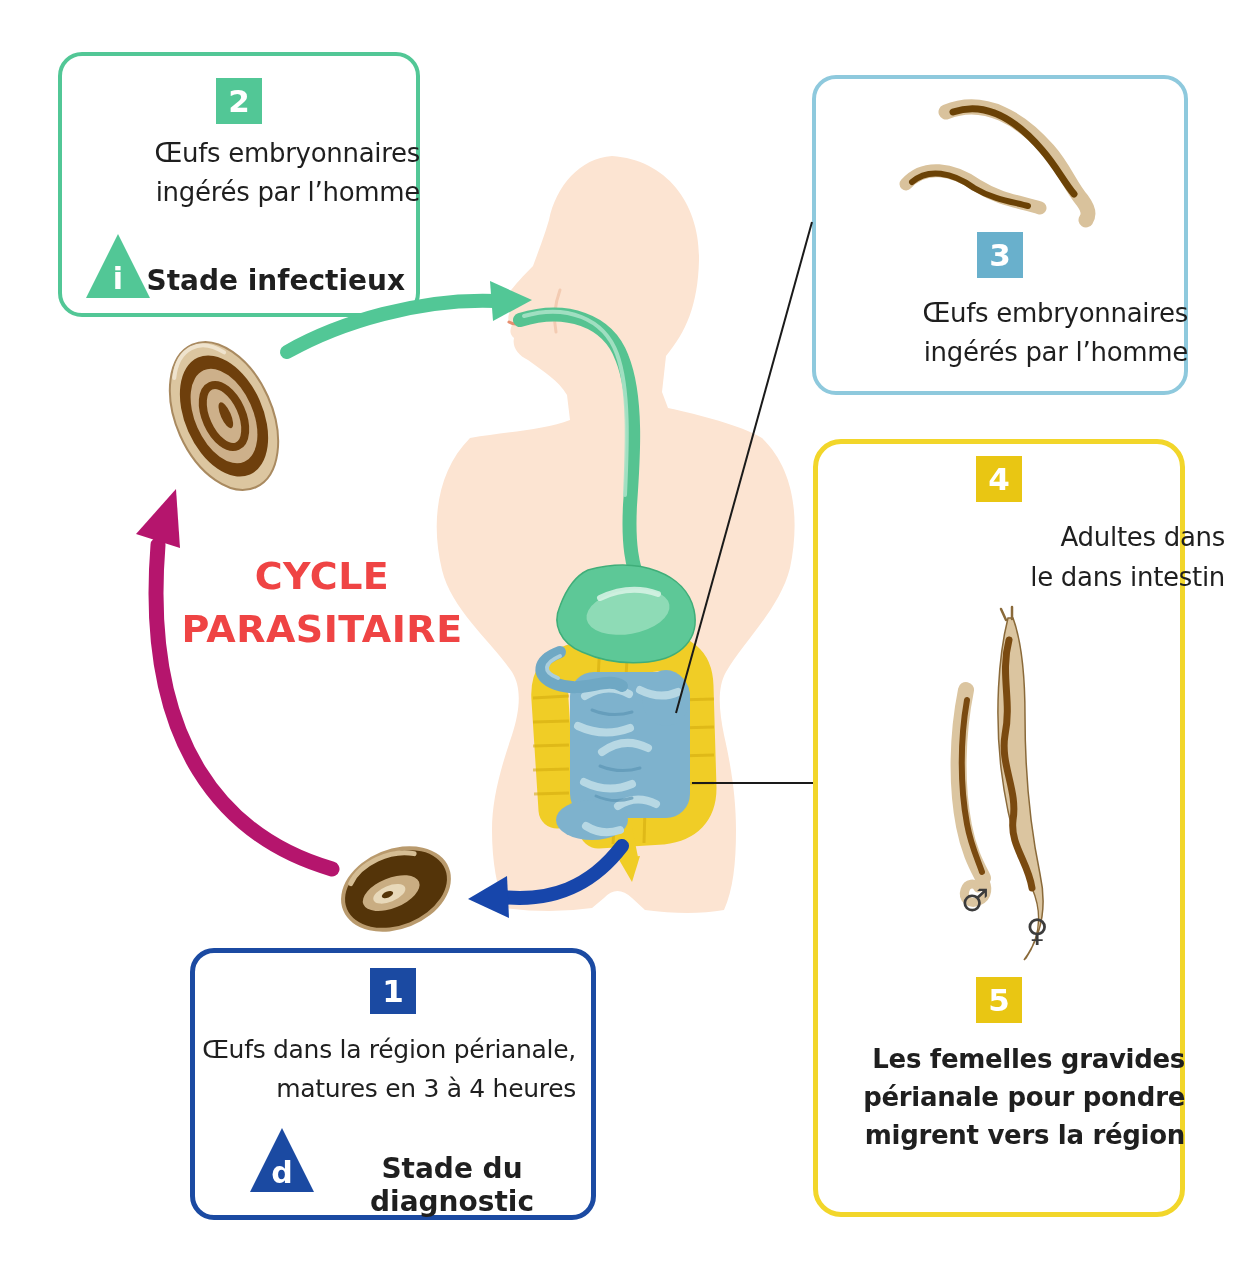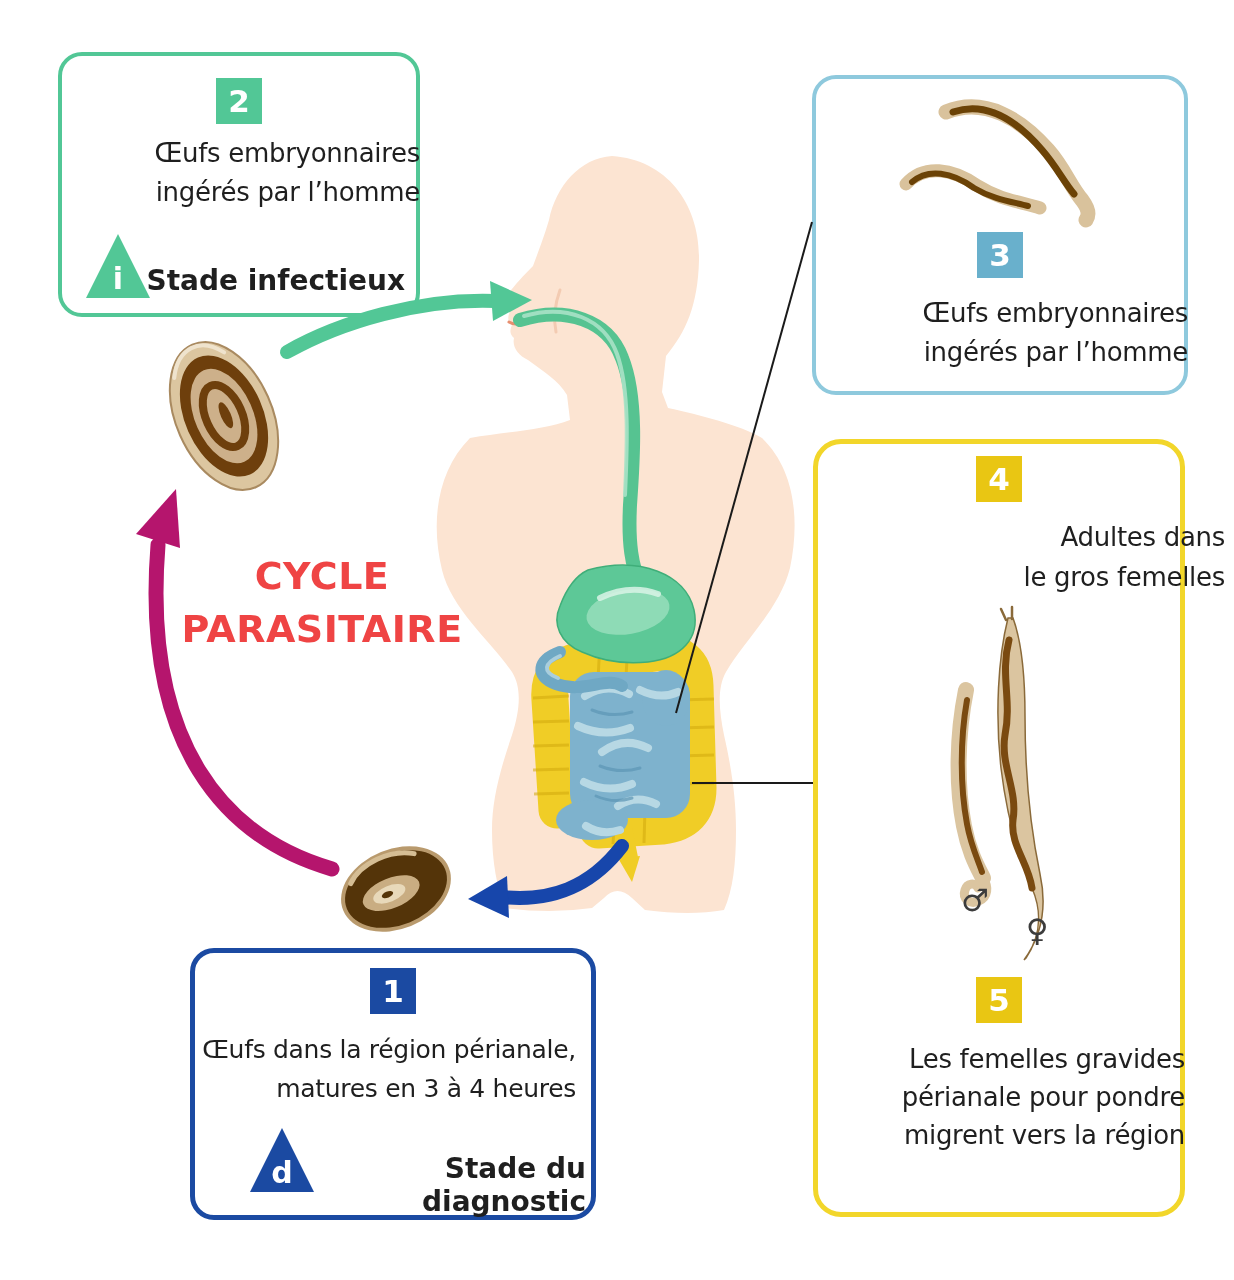--- a/index.html
+++ b/index.html
@@ -210,7 +210,7 @@
     <div class="badge badge-4">4</div>
     <div class="cap cap-step4">
       <div>Adultes dans</div>
-      <div>le gros femelles</div>
+      <div>le dans intestin</div>
     </div>
 
     <div class="badge badge-5">5</div>

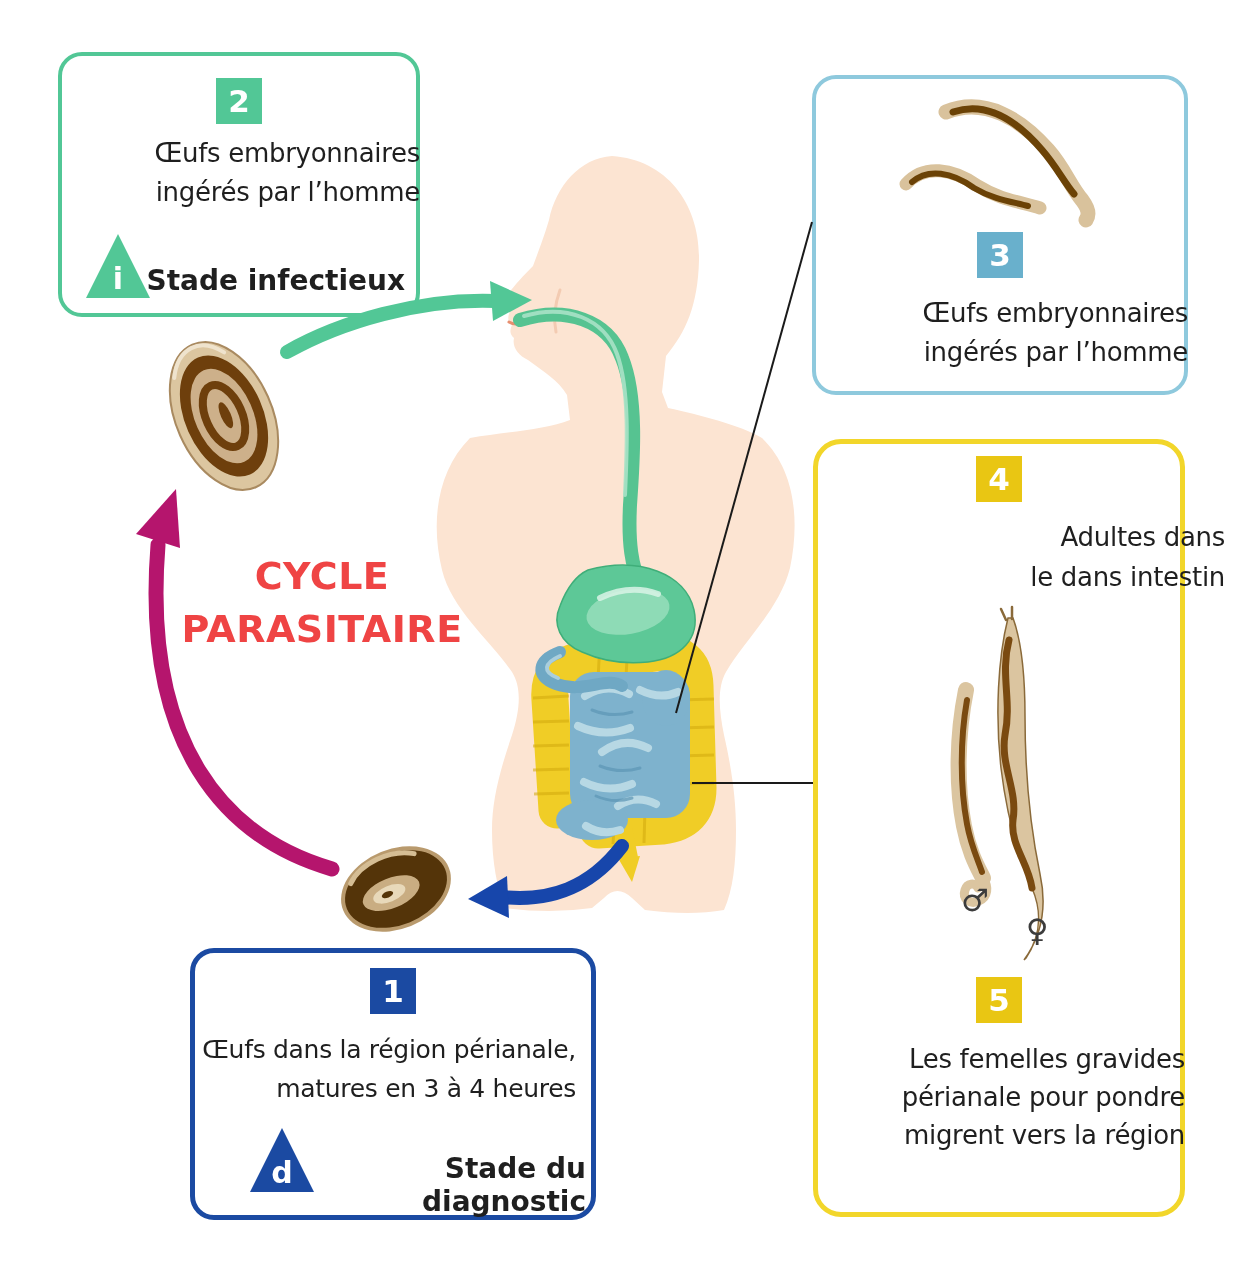--- a/index.html
+++ b/index.html
@@ -24,7 +24,7 @@
   .cap-step2{left:58px;top:134px;width:362px;}
   .cap-step3{left:812px;top:294px;width:376px;}
   .cap-step4{left:813px;top:517px;width:372px;line-height:40px;margin-left:40px;}
-  .cap-step5{left:813px;top:1040px;width:372px;line-height:38px;}
+  .cap-step5{left:813px;top:1040px;width:372px;line-height:38px;font-weight:bold;}
   .cap-step1{left:190px;top:1030px;width:386px;font-size:25px;}
   .stage-row-label{position:absolute;font-weight:bold;font-size:28px;}
   .label-infectious{left:125px;top:264px;width:280px;text-align:right;}

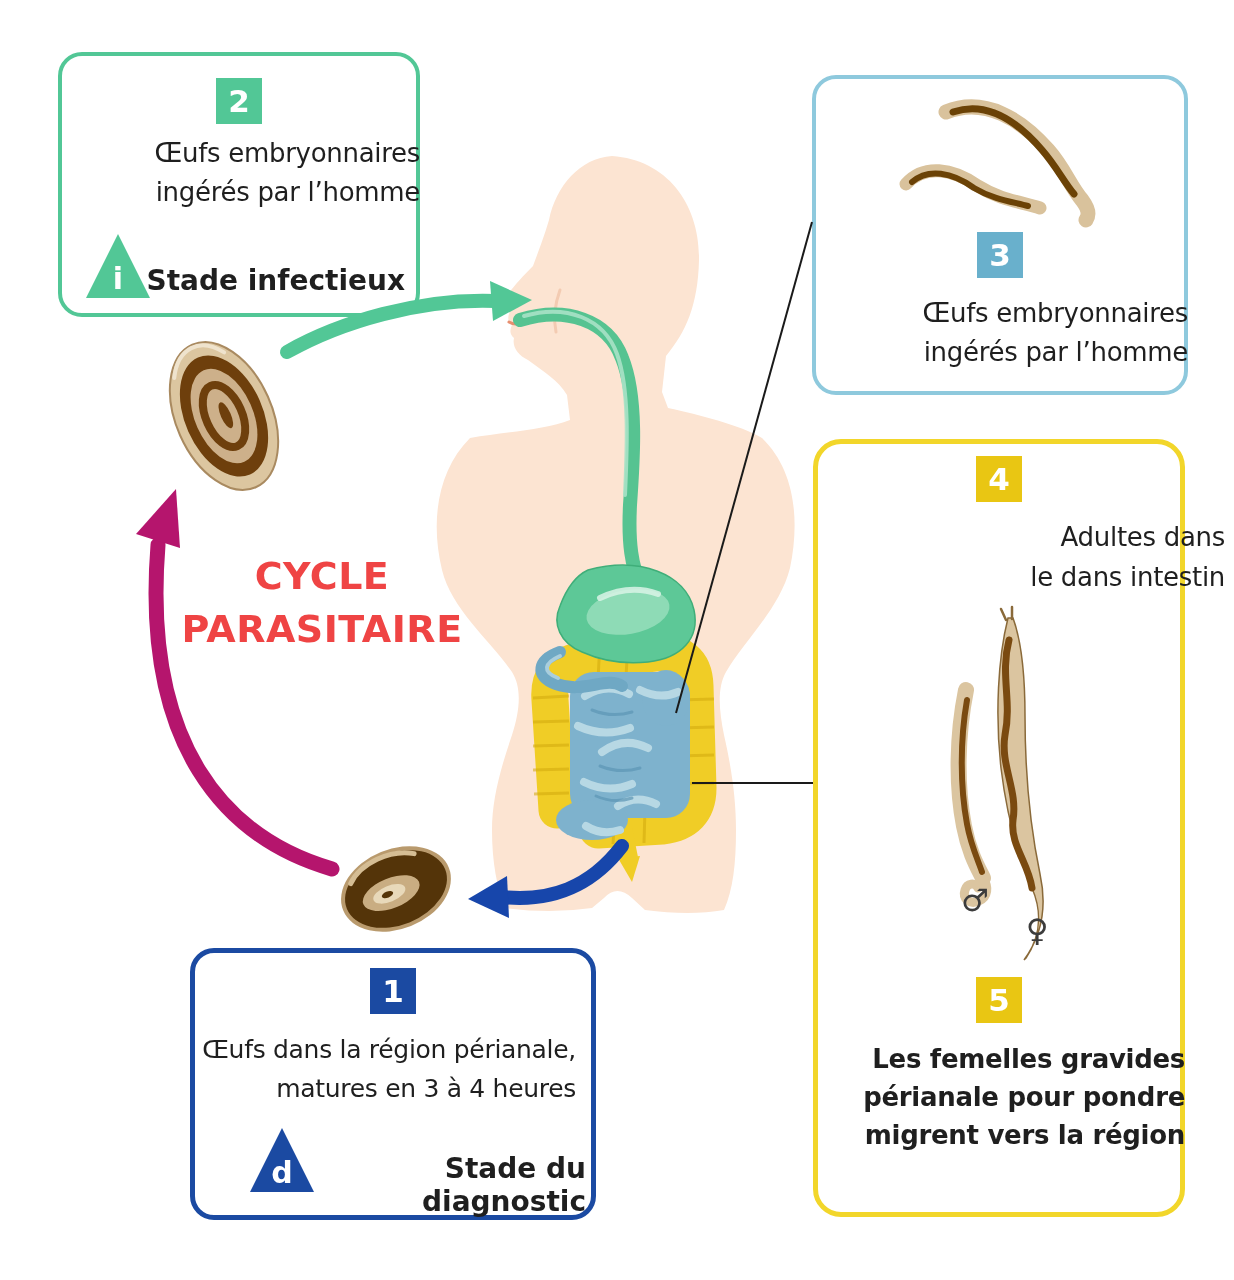--- a/index.html
+++ b/index.html
@@ -28,7 +28,7 @@
   .cap-step1{left:190px;top:1030px;width:386px;font-size:25px;}
   .stage-row-label{position:absolute;font-weight:bold;font-size:28px;}
   .label-infectious{left:125px;top:264px;width:280px;text-align:right;}
-  .label-diagnostic{left:318px;top:1152px;width:268px;text-align:right;}
+  .label-diagnostic{left:318px;top:1152px;width:268px;text-align:center;}
   .tri{position:absolute;clip-path:polygon(50% 0,0 100%,100% 100%);}
   .tri span{position:absolute;left:0;right:0;bottom:2px;text-align:center;
             color:#ffffff;font-weight:bold;font-size:30px;line-height:34px;}

